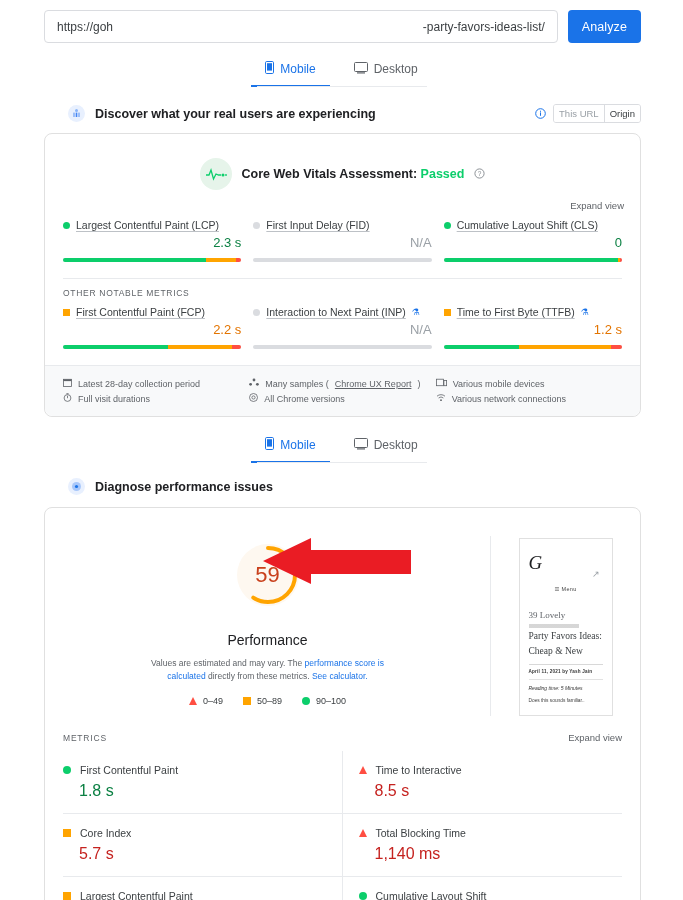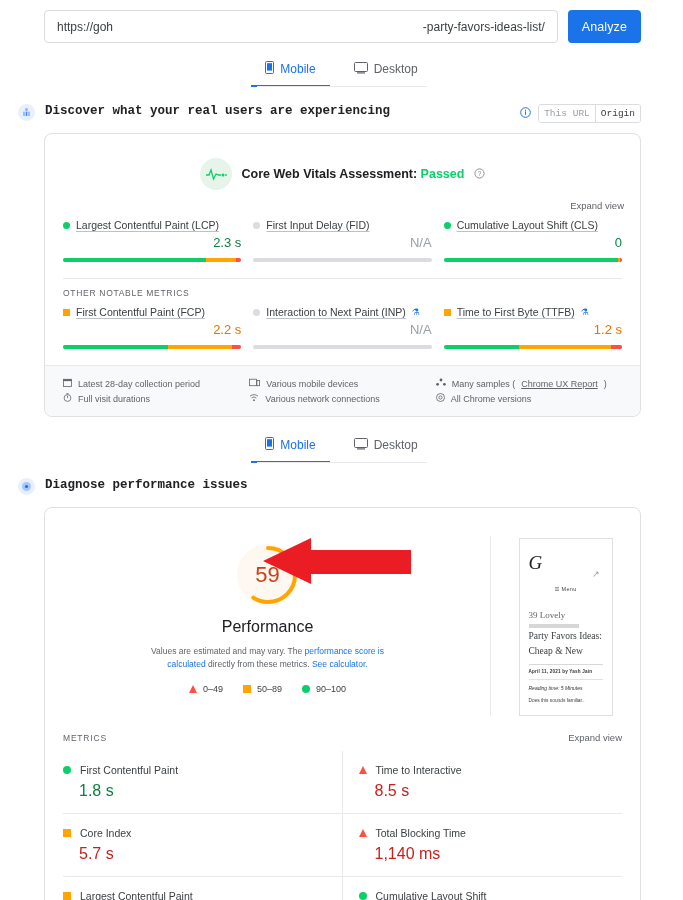--- a/index.html
+++ b/index.html
@@ -61,10 +61,9 @@
 
   
   .section-head{
-    display:flex; gap:10px;
-    padding:0 42px 0 18px;
+    display:flex; align-items:center; gap:10px;
+    padding:0 42px 0 68px;
     margin-top:16px;
-    font-family:Liberation Mono, monospace;
   }
   .sec-badge{
     width:17px; height:17px; border-radius:50%;

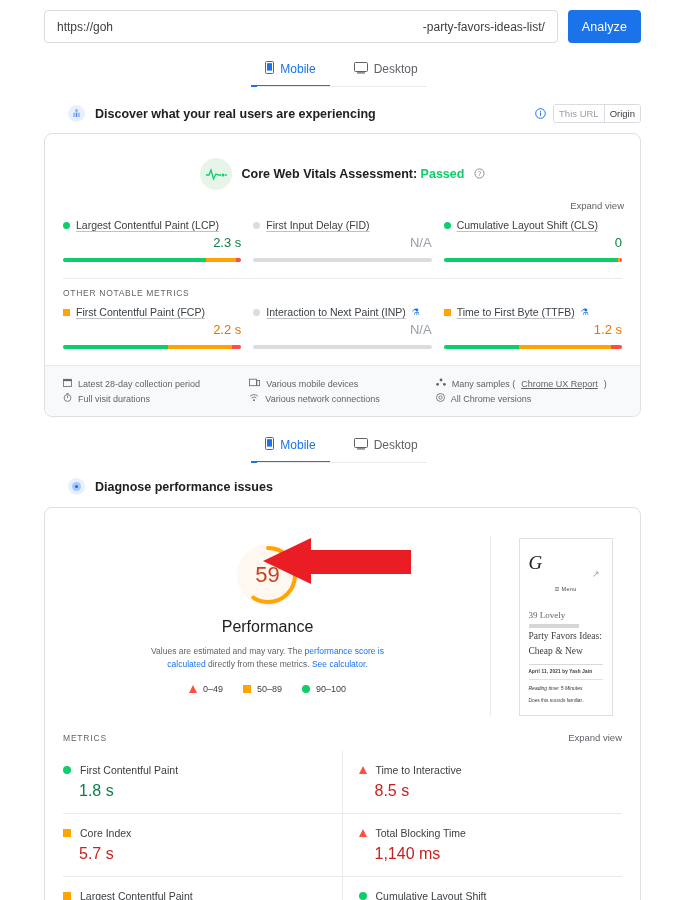--- a/index.html
+++ b/index.html
@@ -406,23 +406,6 @@
     </div>
     <div class="foot-col">
       <div class="foot-item">
-        <span><svg width="11" height="9" viewBox="0 0 11 9">
-              <rect x="0.4" y="1.2" width="7" height="6.5" fill="none" stroke="#5f6368" stroke-width="0.8"></rect>
-              <rect x="7.9" y="2.4" width="2.7" height="5.3" fill="none" stroke="#5f6368" stroke-width="0.8"></rect>
-            </svg></span>
-        <span>Various mobile devices</span>
-      </div>
-      <div class="foot-item">
-        <span><svg width="10" height="9" viewBox="0 0 10 9">
-              <path d="M1 3.2 A6 6 0 0 1 9 3.2" fill="none" stroke="#5f6368" stroke-width="0.8"></path>
-              <path d="M2.6 5 A3.6 3.6 0 0 1 7.4 5" fill="none" stroke="#5f6368" stroke-width="0.8"></path>
-              <circle cx="5" cy="7.2" r="0.9" fill="#5f6368"></circle>
-            </svg></span>
-        <span>Various network connections</span>
-      </div>
-    </div>
-    <div class="foot-col">
-      <div class="foot-item">
         <span><svg width="10" height="9" viewBox="0 0 10 9">
               <circle cx="5" cy="2" r="1.4" fill="#5f6368"></circle>
               <circle cx="1.6" cy="6.3" r="1.4" fill="#5f6368"></circle>
@@ -438,6 +421,23 @@
               <circle cx="4.5" cy="4.5" r="1.6" fill="none" stroke="#5f6368" stroke-width="0.8"></circle>
             </svg></span>
         <span>All Chrome versions</span>
+      </div>
+    </div>
+    <div class="foot-col">
+      <div class="foot-item">
+        <span><svg width="11" height="9" viewBox="0 0 11 9">
+              <rect x="0.4" y="1.2" width="7" height="6.5" fill="none" stroke="#5f6368" stroke-width="0.8"></rect>
+              <rect x="7.9" y="2.4" width="2.7" height="5.3" fill="none" stroke="#5f6368" stroke-width="0.8"></rect>
+            </svg></span>
+        <span>Various mobile devices</span>
+      </div>
+      <div class="foot-item">
+        <span><svg width="10" height="9" viewBox="0 0 10 9">
+              <path d="M1 3.2 A6 6 0 0 1 9 3.2" fill="none" stroke="#5f6368" stroke-width="0.8"></path>
+              <path d="M2.6 5 A3.6 3.6 0 0 1 7.4 5" fill="none" stroke="#5f6368" stroke-width="0.8"></path>
+              <circle cx="5" cy="7.2" r="0.9" fill="#5f6368"></circle>
+            </svg></span>
+        <span>Various network connections</span>
       </div>
     </div>
   </div>

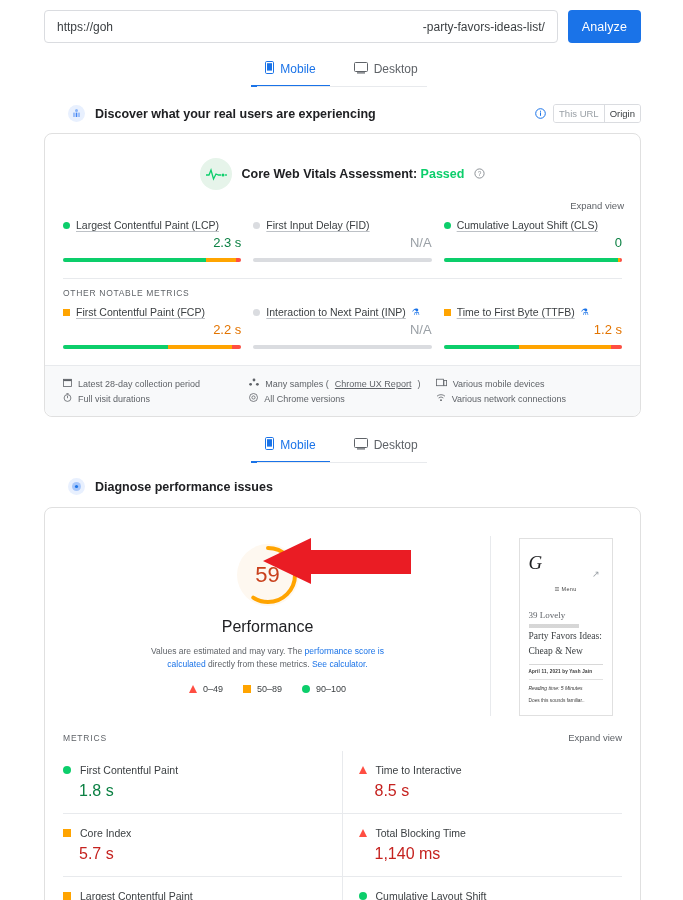--- a/index.html
+++ b/index.html
@@ -156,7 +156,7 @@
     font-size:22px; color:#c9401c;
   }
   .gauge-svg{ position:absolute; inset:0; }
-  .perf-label{ font-size:16px; color:#202124; margin-top:12px; }
+  .perf-label{ font-size:14px; color:#202124; margin-top:26px; }
   .perf-note{
     font-size:8.5px; color:#5f6368; text-align:center;
     line-height:1.5; margin-top:9px; max-width:260px;

